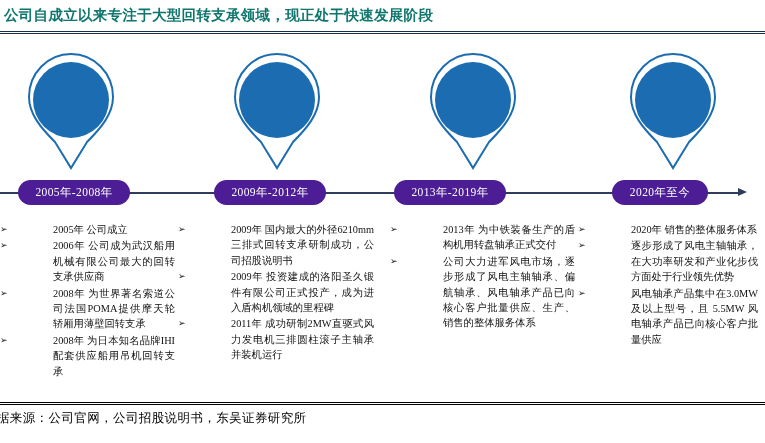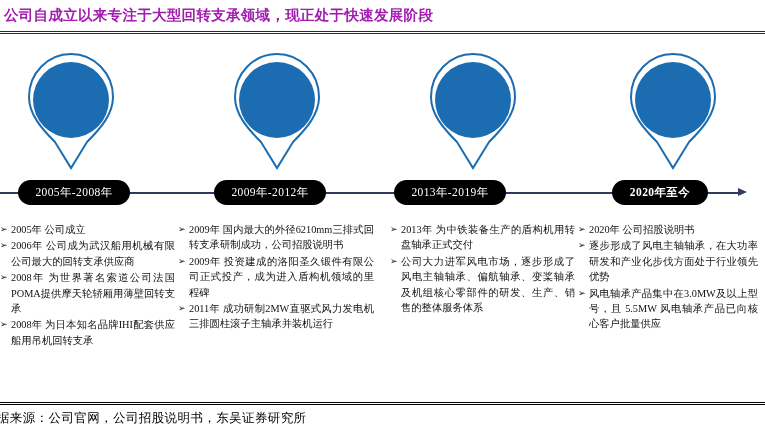--- a/index.html
+++ b/index.html
@@ -12,7 +12,7 @@
   
   #title{
     position:absolute;left:4px;top:6px;
-    font-size:14.5px;font-weight:bold;color:#a21caf;
+    font-size:14.5px;font-weight:bold;color:#0f766e;
     letter-spacing:.3px;white-space:nowrap;
   }
   #header-rule{

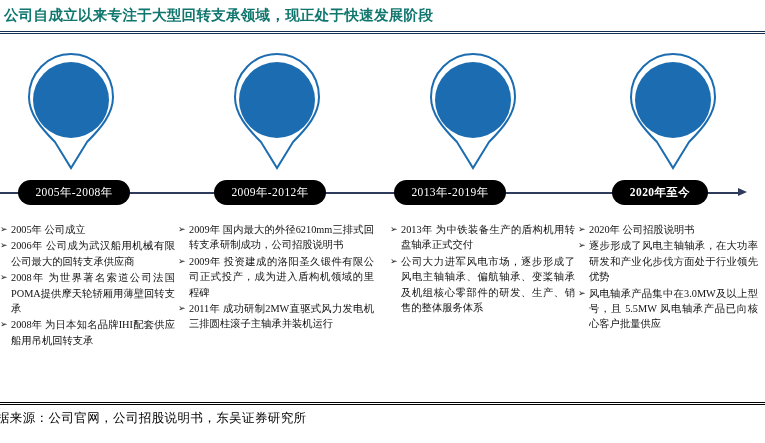--- a/index.html
+++ b/index.html
@@ -53,7 +53,7 @@
   
   .date-pill{
     position:absolute;top:180px;height:25px;
-    background:#000000;border-radius:13px;
+    background:#4c1d95;border-radius:13px;
     display:flex;align-items:center;justify-content:center;
     color:#ffffff;font-size:11.5px;letter-spacing:.4px;
     white-space:nowrap;

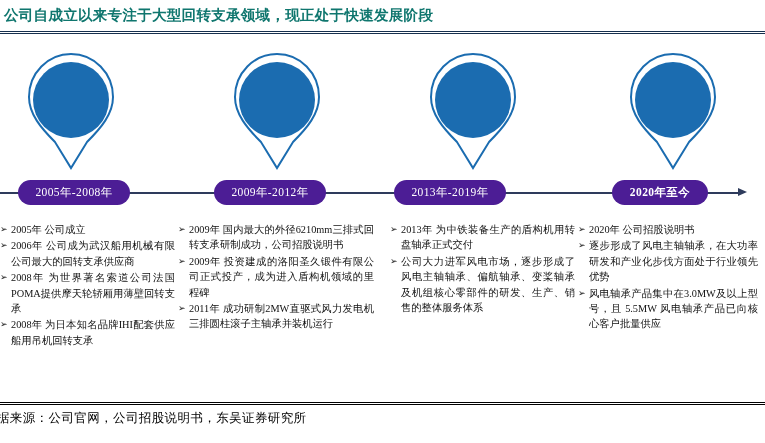--- a/index.html
+++ b/index.html
@@ -167,7 +167,7 @@
         <div class="pin-label"></div>
       </div>
     </div>
-    <div class="date-pill" style="left: 612px; width: 96px; font-weight: bold;">2020年至今</div>
+    <div class="date-pill" style="left: 612px; width: 96px;">2020年至今</div>
     <div class="col" style="left: 578px; width: 180px;">
       <div class="bullet-row">
         <span class="bullet-mark">➢</span>

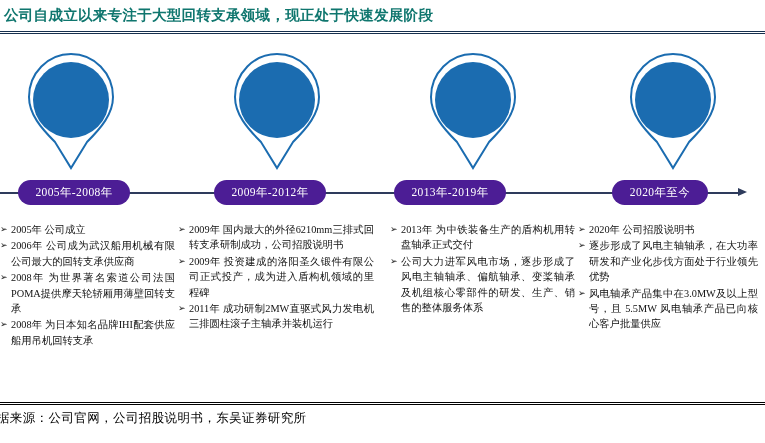--- a/index.html
+++ b/index.html
@@ -68,7 +68,7 @@
     flex:0 0 auto;width:11px;
     color:#111;font-size:9px;line-height:15.4px;
   }
-  .bullet-text{flex:1 1 auto;text-align:justify;}
+  .bullet-text{flex:1 1 auto;text-align:justify;margin-left:42px;}
   
   #footer-rule{
     position:absolute;left:0;top:402px;width:765px;height:3px;

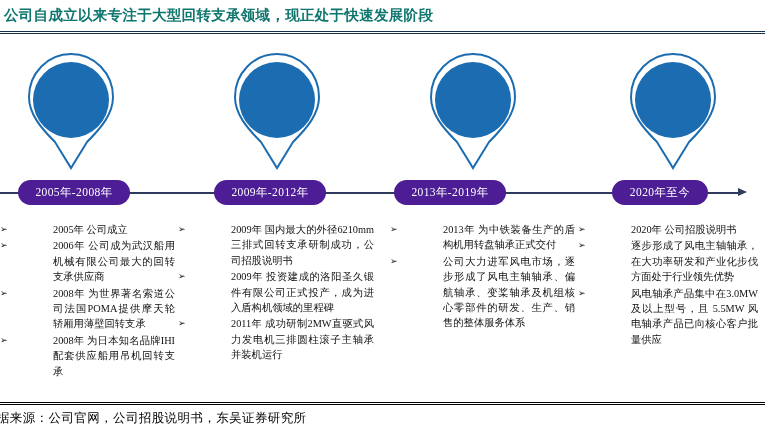--- a/index.html
+++ b/index.html
@@ -171,7 +171,7 @@
     <div class="col" style="left: 578px; width: 180px;">
       <div class="bullet-row">
         <span class="bullet-mark">➢</span>
-        <span class="bullet-text">2020年 公司招股说明书</span>
+        <span class="bullet-text">2020年 销售的整体服务体系</span>
       </div>
       <div class="bullet-row">
         <span class="bullet-mark">➢</span>

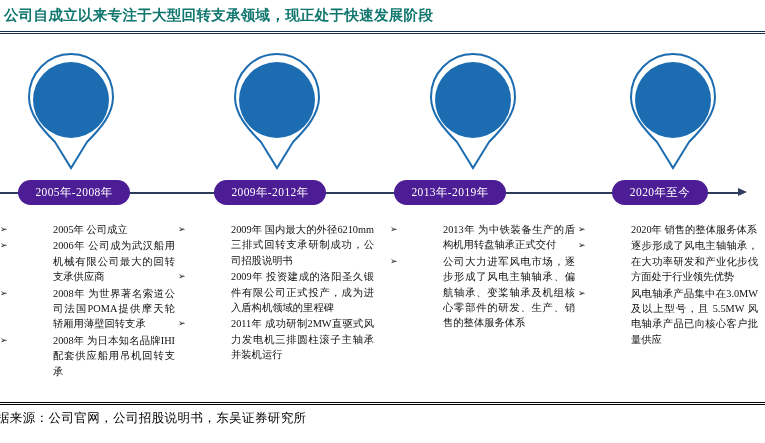--- a/index.html
+++ b/index.html
@@ -156,7 +156,7 @@
       </div>
       <div class="bullet-row">
         <span class="bullet-mark">➢</span>
-        <span class="bullet-text">公司大力进军风电市场，逐步形成了风电主轴轴承、偏航轴承、变桨轴承及机组核心零部件的研发、生产、销售的整体服务体系</span>
+        <span class="bullet-text">公司大力进军风电市场，逐步形成了风电主轴轴承、偏航轴承、风电轴承产品已向核心客户批量供应、生产、销售的整体服务体系</span>
       </div>
     </div>
     <div class="pin" style="left: 609px;">

